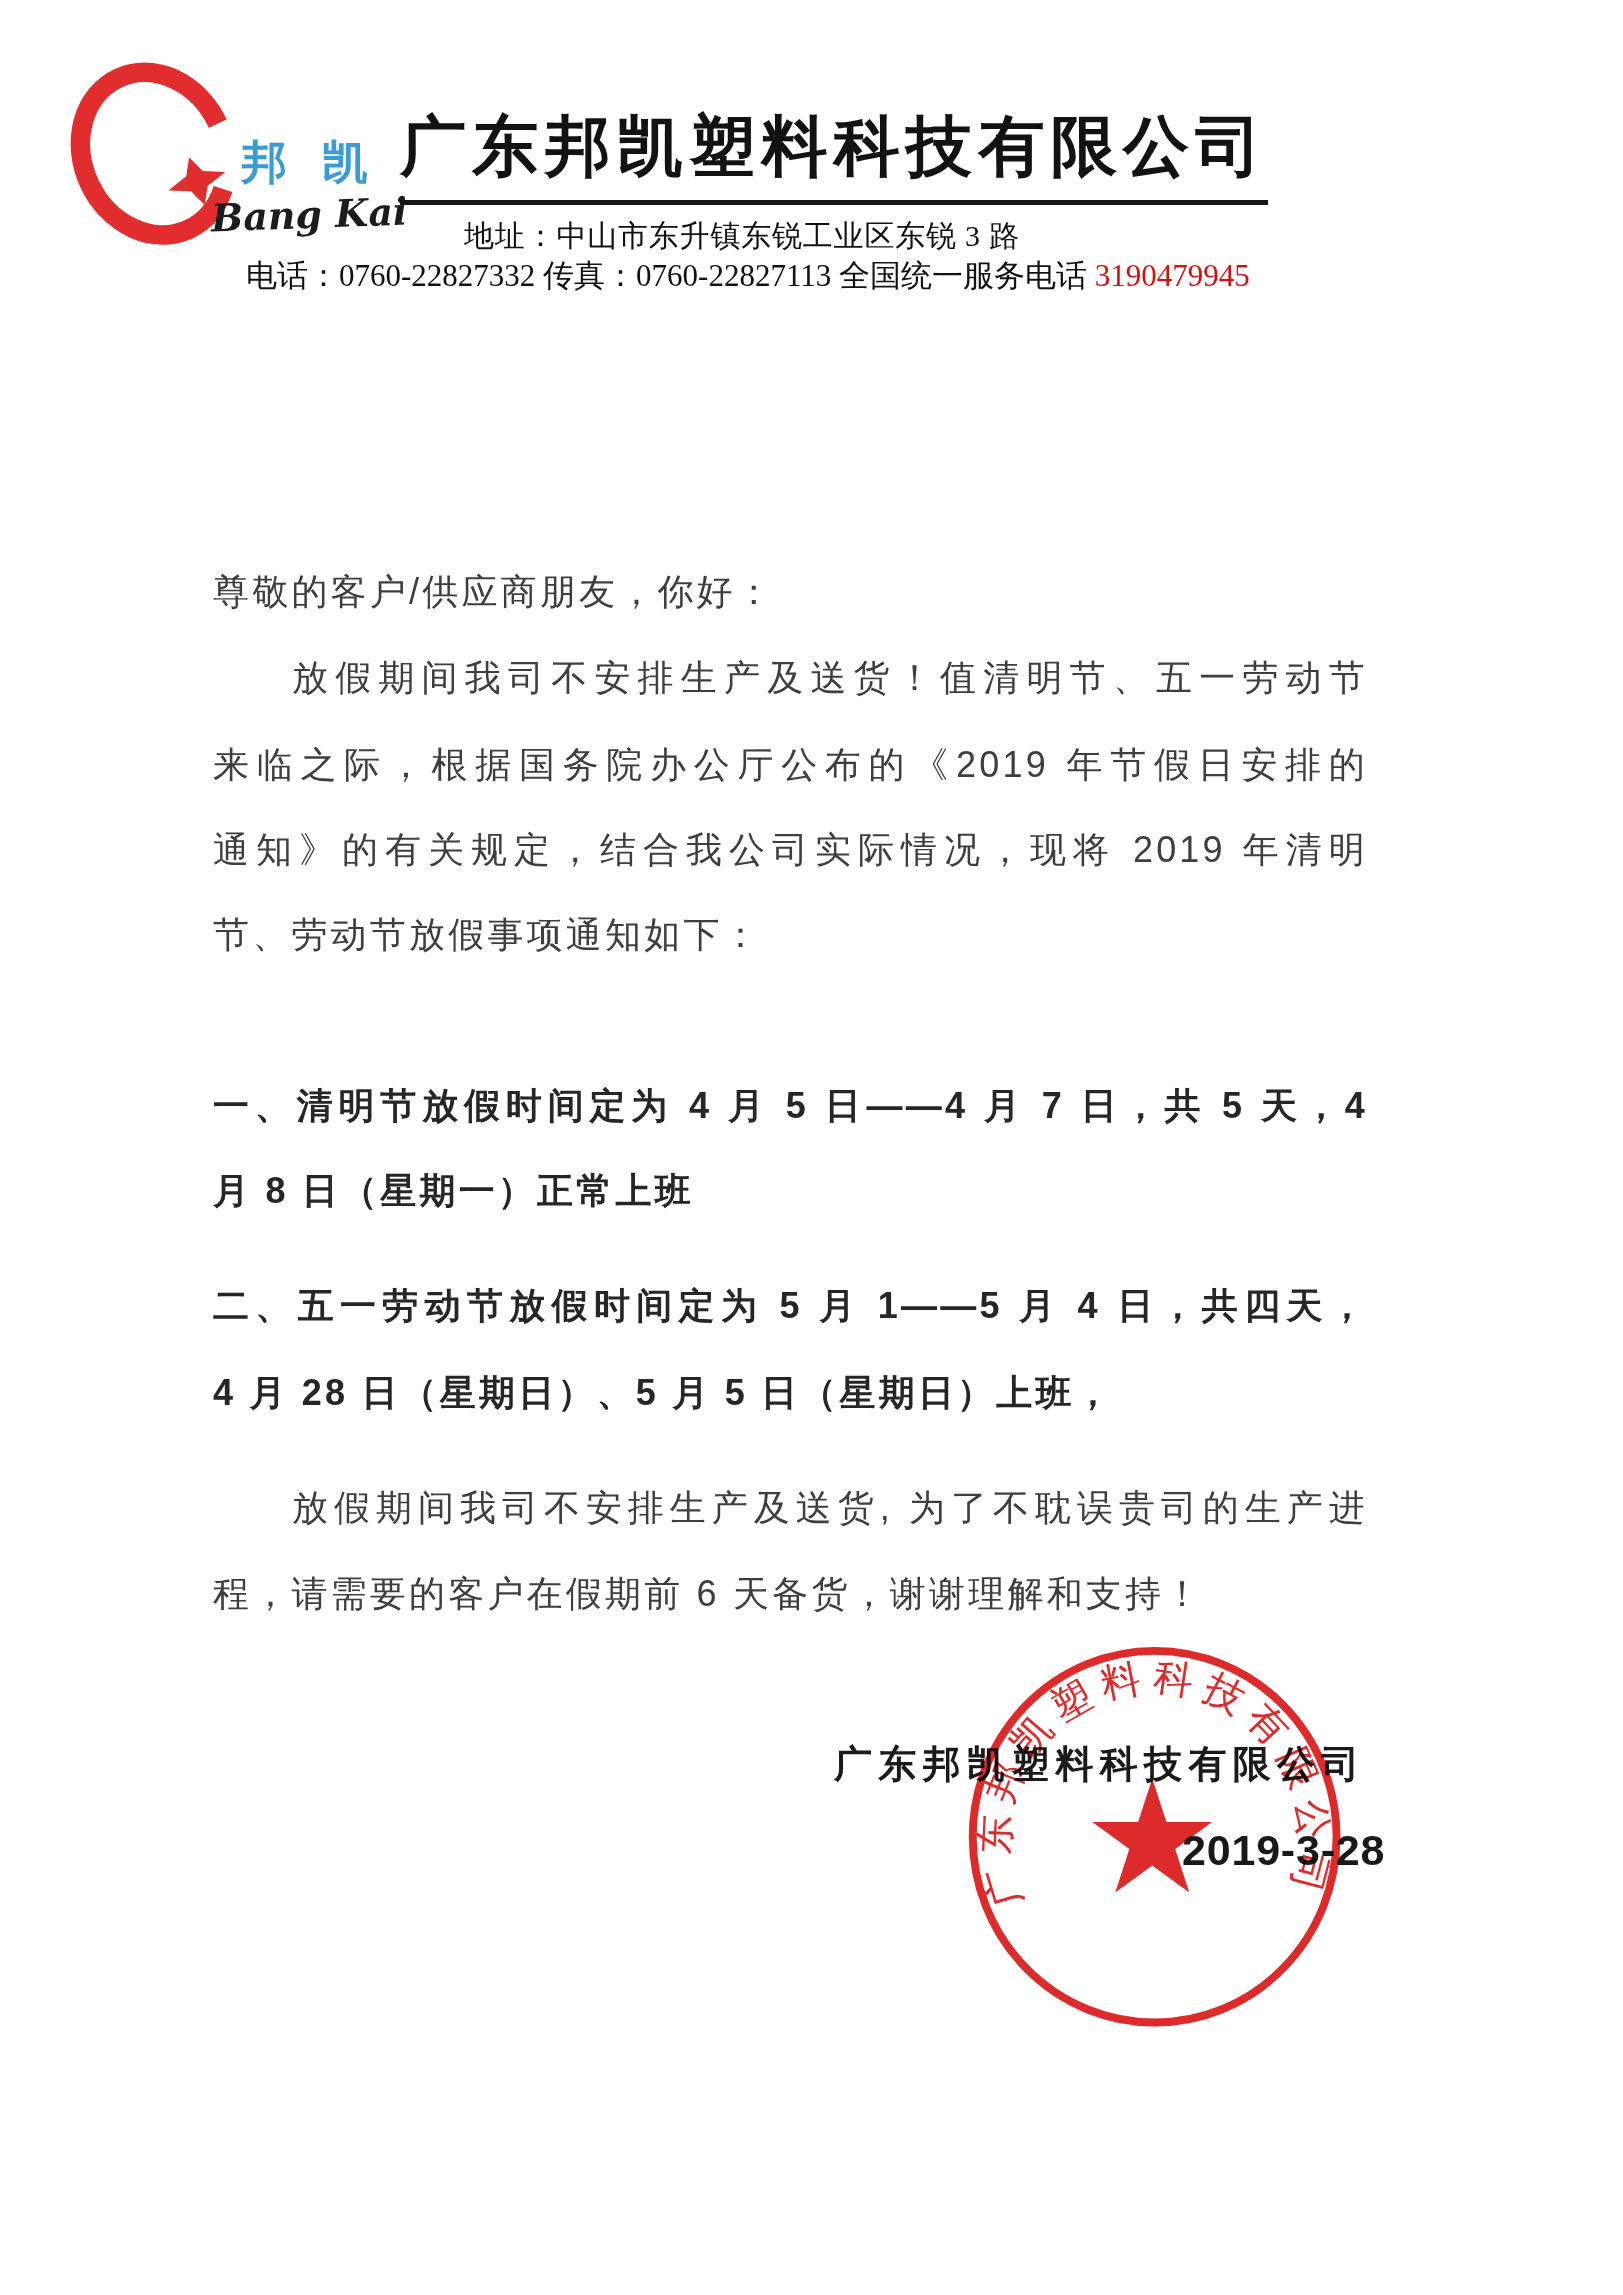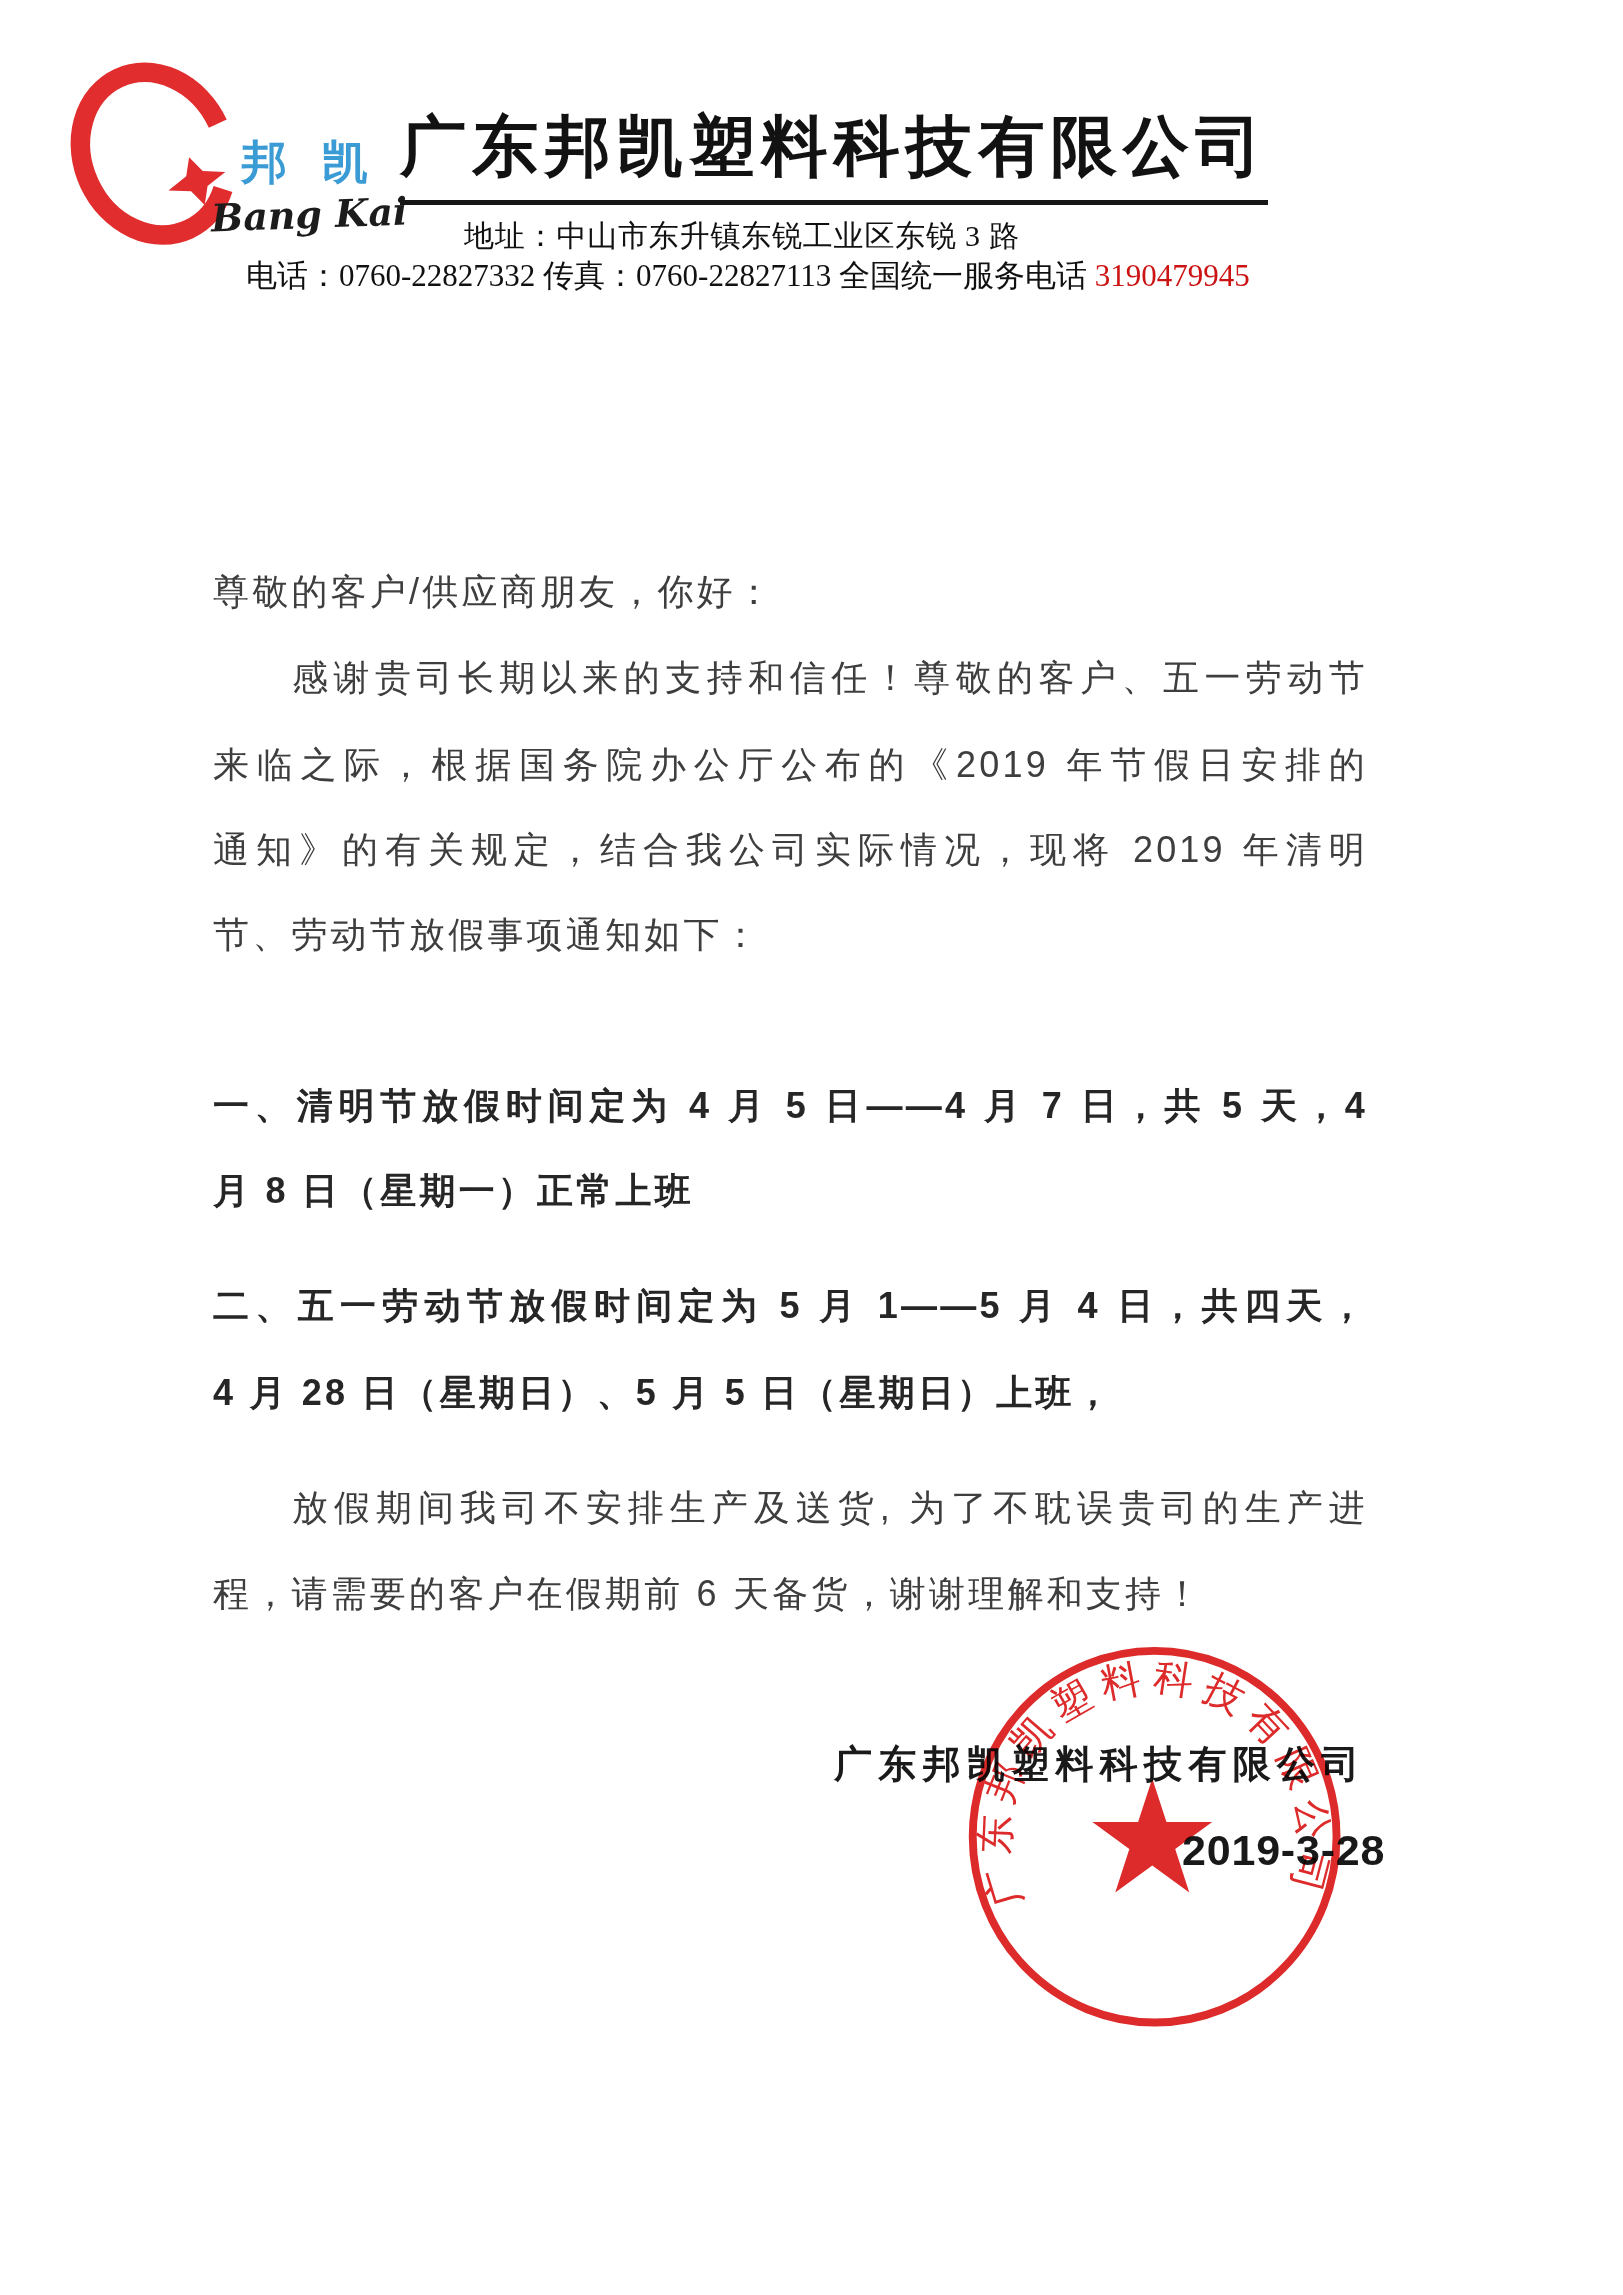--- a/index.html
+++ b/index.html
@@ -113,7 +113,7 @@
 
   <div>
     <div class="bodyline l1">尊敬的客户/供应商朋友，你好：</div>
-    <div class="bodyline l2 indent fill">感谢贵司长期以来的支持和信任！尊敬的客户、五一劳动节</div>
+    <div class="bodyline l2 indent fill">放假期间我司不安排生产及送货！值清明节、五一劳动节</div>
     <div class="bodyline l3 fill">来临之际，根据国务院办公厅公布的《2019 年节假日安排的</div>
     <div class="bodyline l4 fill">通知》的有关规定，结合我公司实际情况，现将 2019 年清明</div>
     <div class="bodyline l5">节、劳动节放假事项通知如下：</div>

